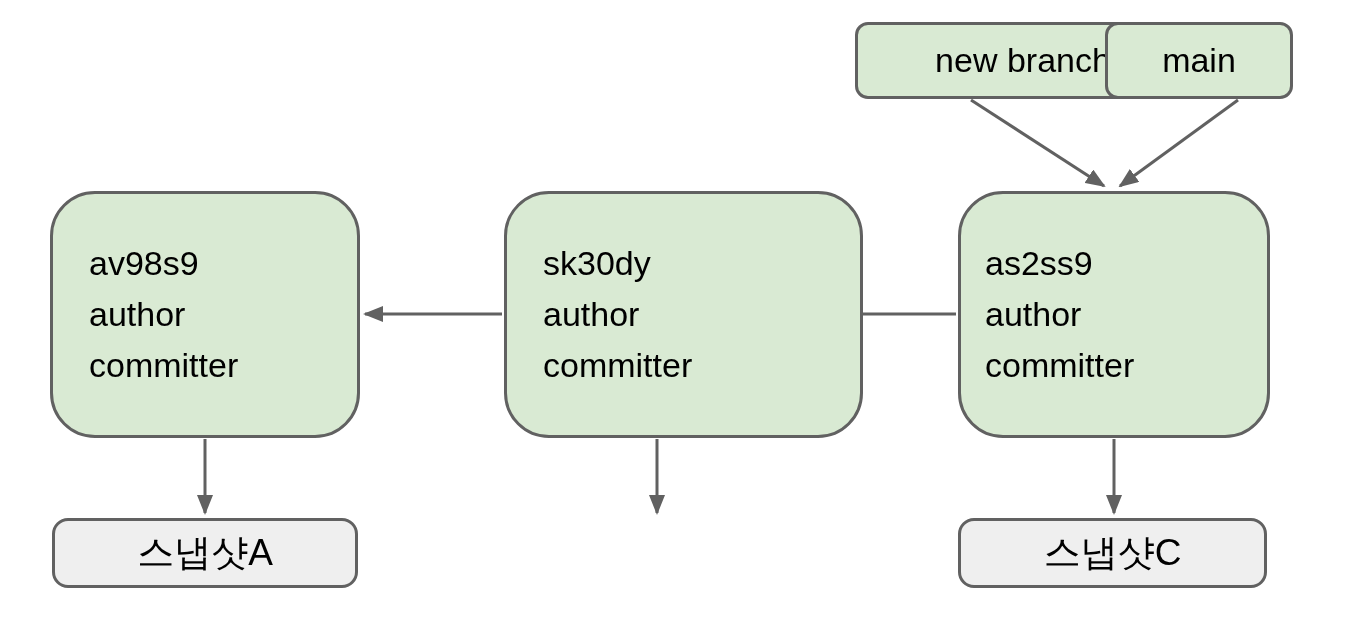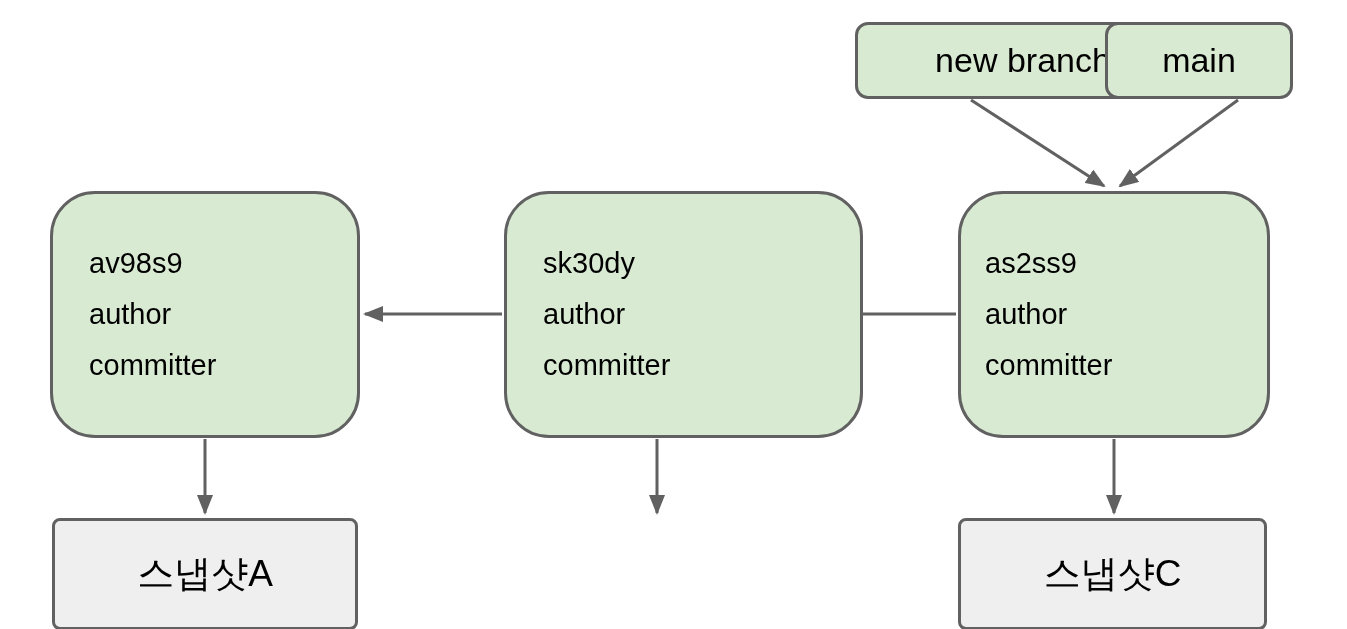--- a/index.html
+++ b/index.html
@@ -40,7 +40,7 @@
     border-radius:45px;
     display:flex;flex-direction:column;justify-content:center;
     padding-left:36px;
-    font-size:29px;line-height:51px;
+    font-size:34px;line-height:51px;
     top:191px;height:247px;
   }
   .commit-node.c1{left:50px;width:310px;}

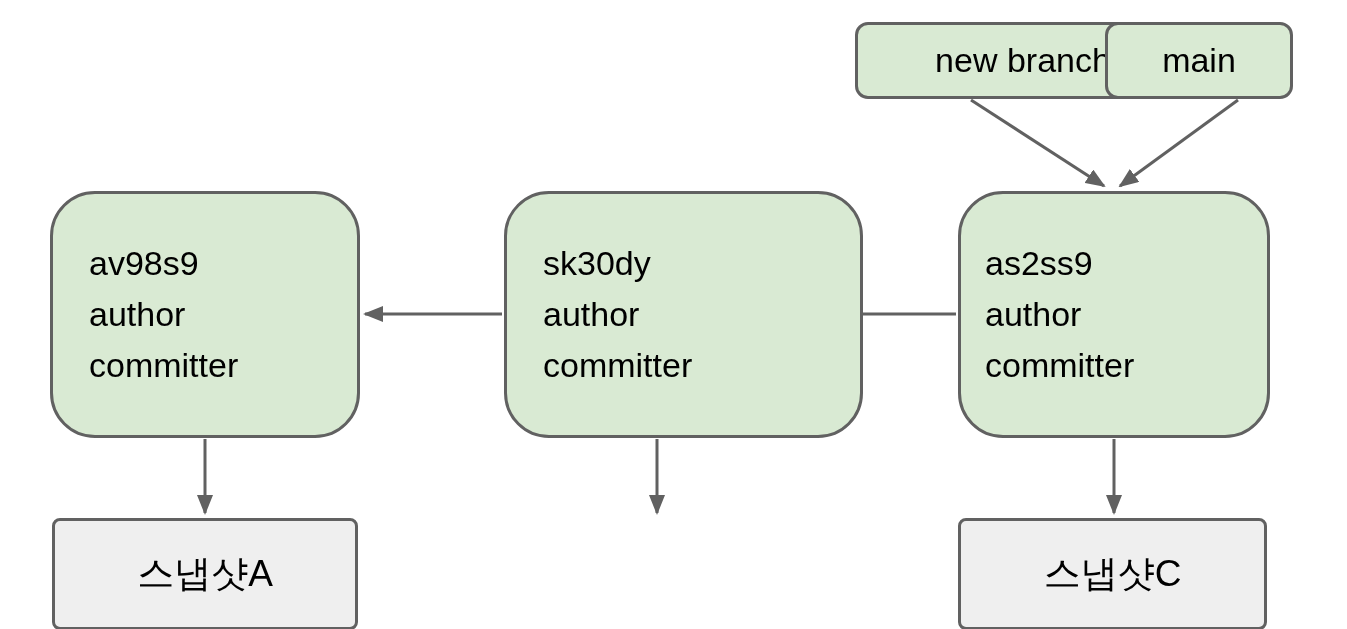--- a/index.html
+++ b/index.html
@@ -51,10 +51,10 @@
     box-sizing:border-box;
     background:var(--snapshot-fill);
     border:3px solid var(--stroke);
-    border-radius:8px;
+    border-radius:16px;
     display:flex;align-items:center;justify-content:center;
     font-size:37px;
-    top:518px;height:112px;
+    top:518px;height:70px;
   }
   .snapshot-node.s1{left:52px;width:306px;}
   .snapshot-node.s2{left:503px;width:307px;}

